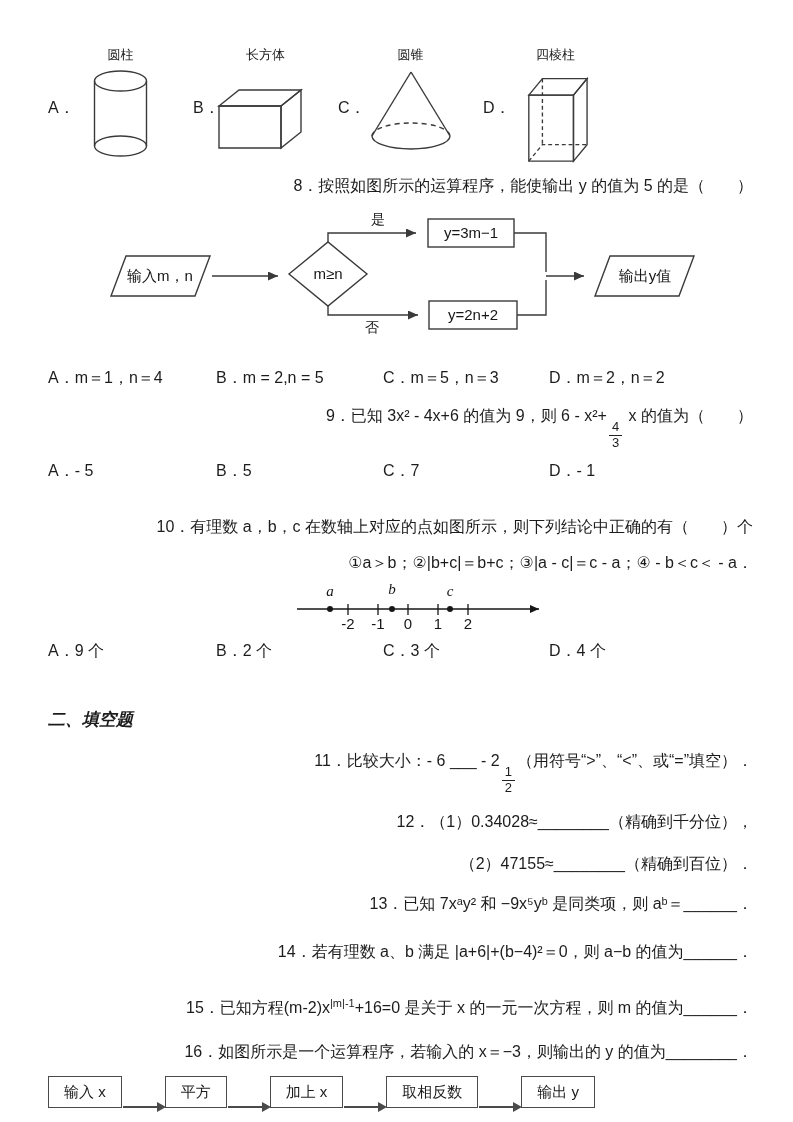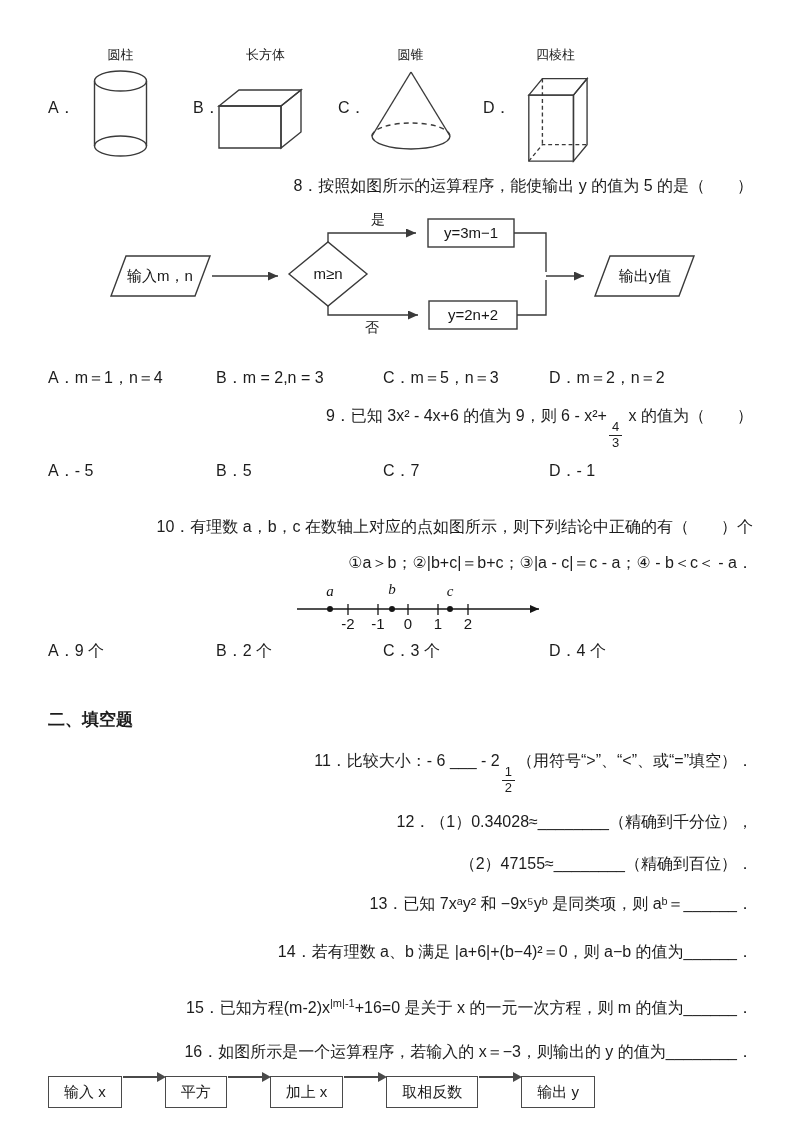--- a/index.html
+++ b/index.html
@@ -127,7 +127,7 @@
 
     <div class="opts mt12">
       <span>A．m＝1，n＝4</span>
-      <span>B．m = 2,n = 3</span>
+      <span>B．m = 2,n = 5</span>
       <span>C．m＝5，n＝3</span>
       <span>D．m＝2，n＝2</span>
     </div>

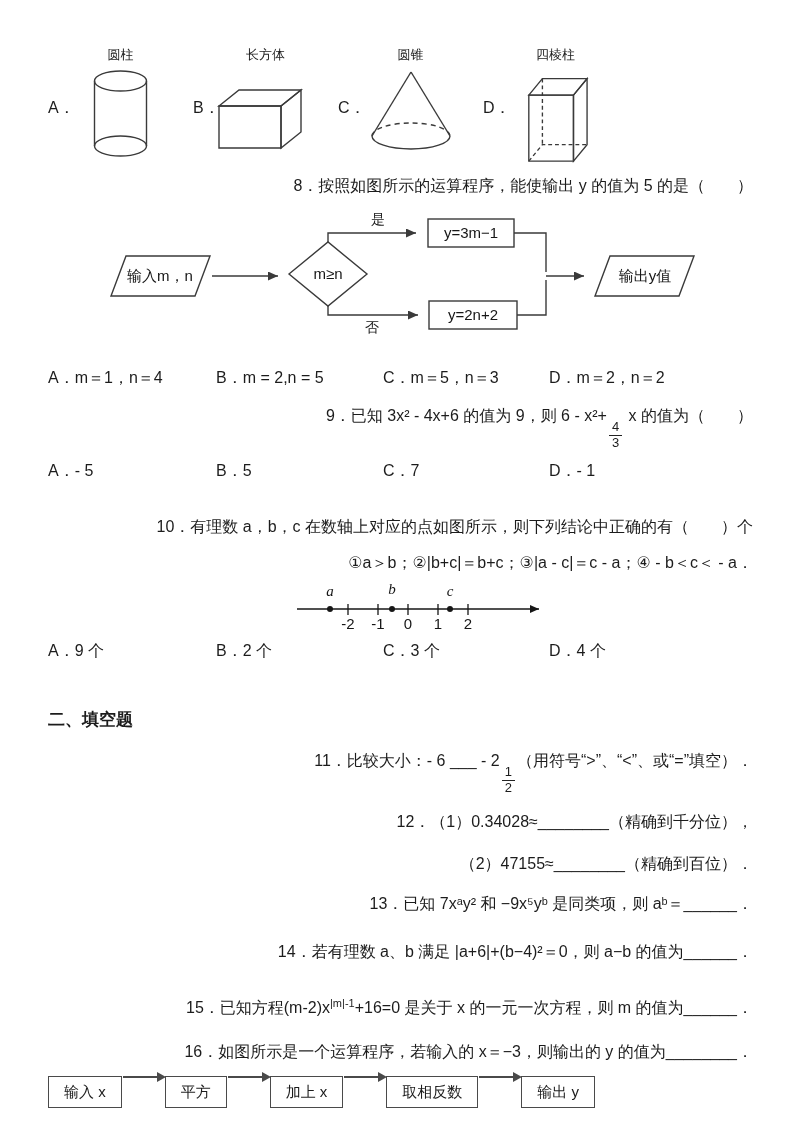--- a/index.html
+++ b/index.html
@@ -35,7 +35,7 @@
   svg.numline{display:block;margin:4px 0 0 245px;}
   svg.numline text.tick{font-size:15px;fill:#161616;}
   svg.numline text.pt{font-size:15px;fill:#161616;font-family:"Liberation Serif","DejaVu Serif",serif;font-style:italic;}
-  .section-title{font-size:17px;font-weight:700;margin-top:44px;line-height:26px;}
+  .section-title{font-size:17px;font-weight:700;margin-top:44px;line-height:26px;font-style:italic;}
   
   .flow2{display:flex;align-items:flex-start;margin-top:12px;}
   .fbox{border:1.6px solid #4a4a4a;padding:5px 15px;font-size:15px;line-height:20px;white-space:nowrap;background:#fff;}

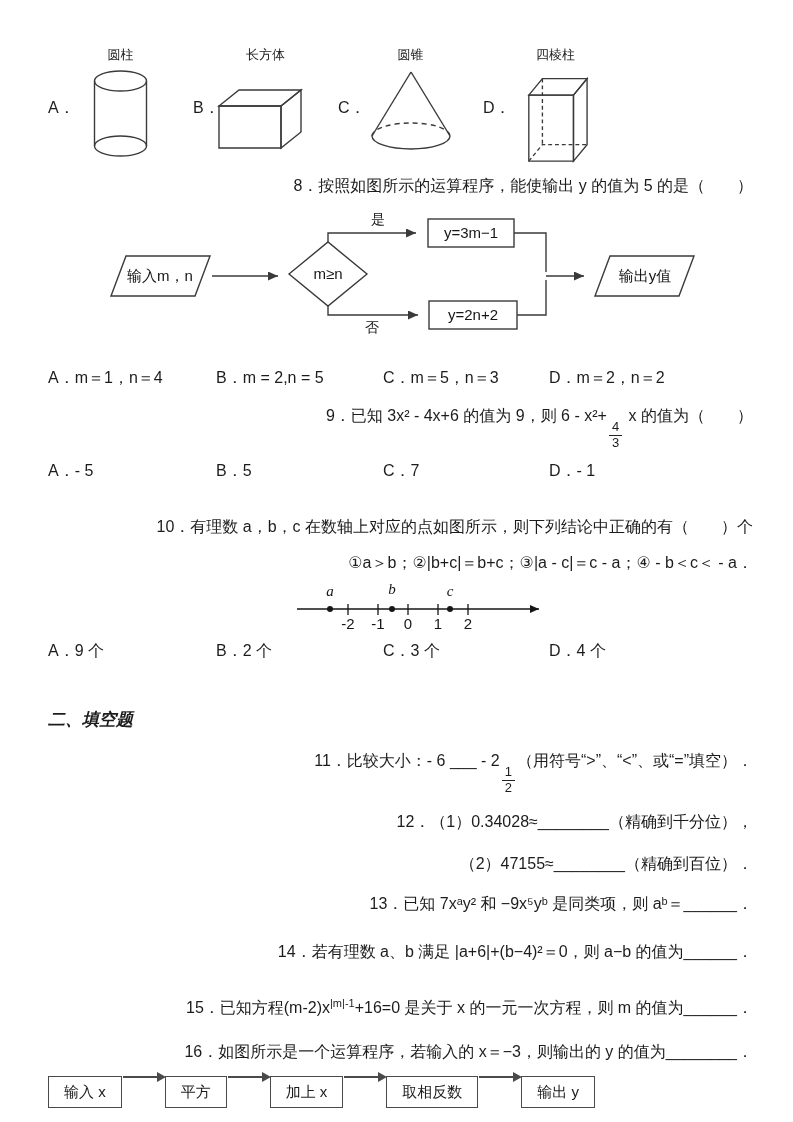--- a/index.html
+++ b/index.html
@@ -37,7 +37,7 @@
   svg.numline text.pt{font-size:15px;fill:#161616;font-family:"Liberation Serif","DejaVu Serif",serif;font-style:italic;}
   .section-title{font-size:17px;font-weight:700;margin-top:44px;line-height:26px;font-style:italic;}
   
-  .flow2{display:flex;align-items:flex-start;margin-top:12px;}
+  .flow2{display:flex;align-items:flex-end;margin-top:12px;}
   .fbox{border:1.6px solid #4a4a4a;padding:5px 15px;font-size:15px;line-height:20px;white-space:nowrap;background:#fff;}
   .harrow{width:41px;height:2px;background:#4a4a4a;position:relative;margin:0 1px;flex:none;}
   .harrow::after{content:"";position:absolute;right:-2px;top:-4px;border-left:9px solid #4a4a4a;border-top:5px solid transparent;border-bottom:5px solid transparent;}

